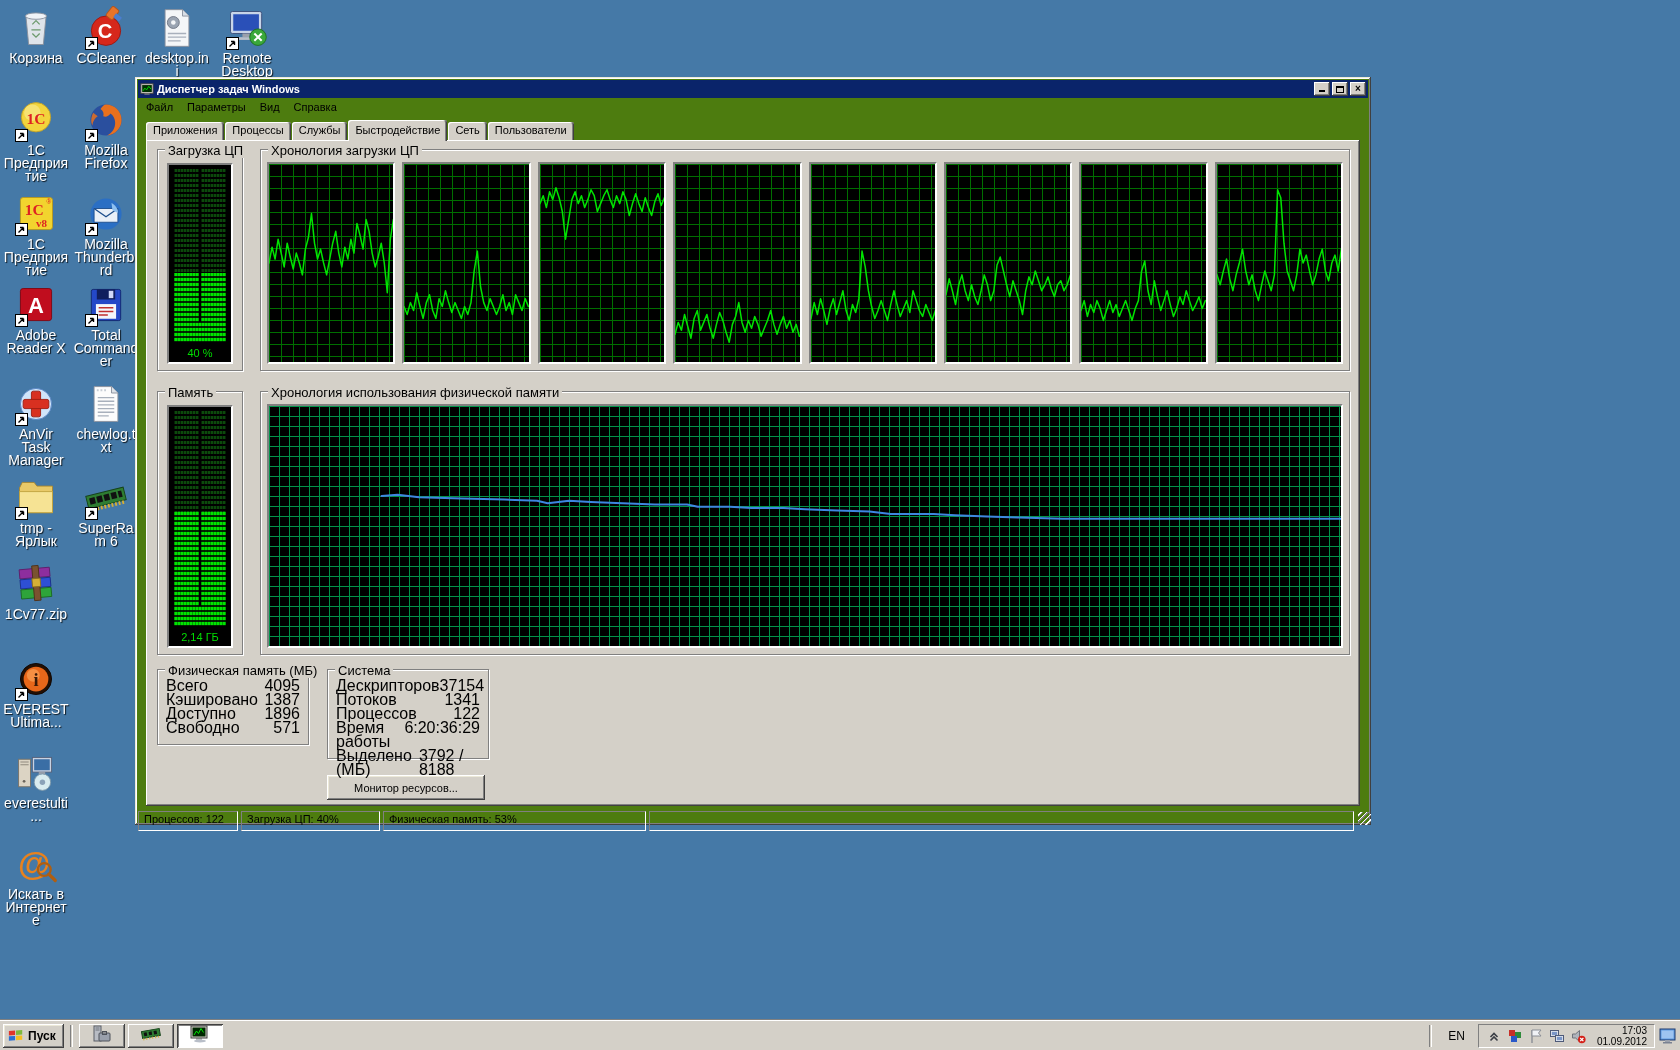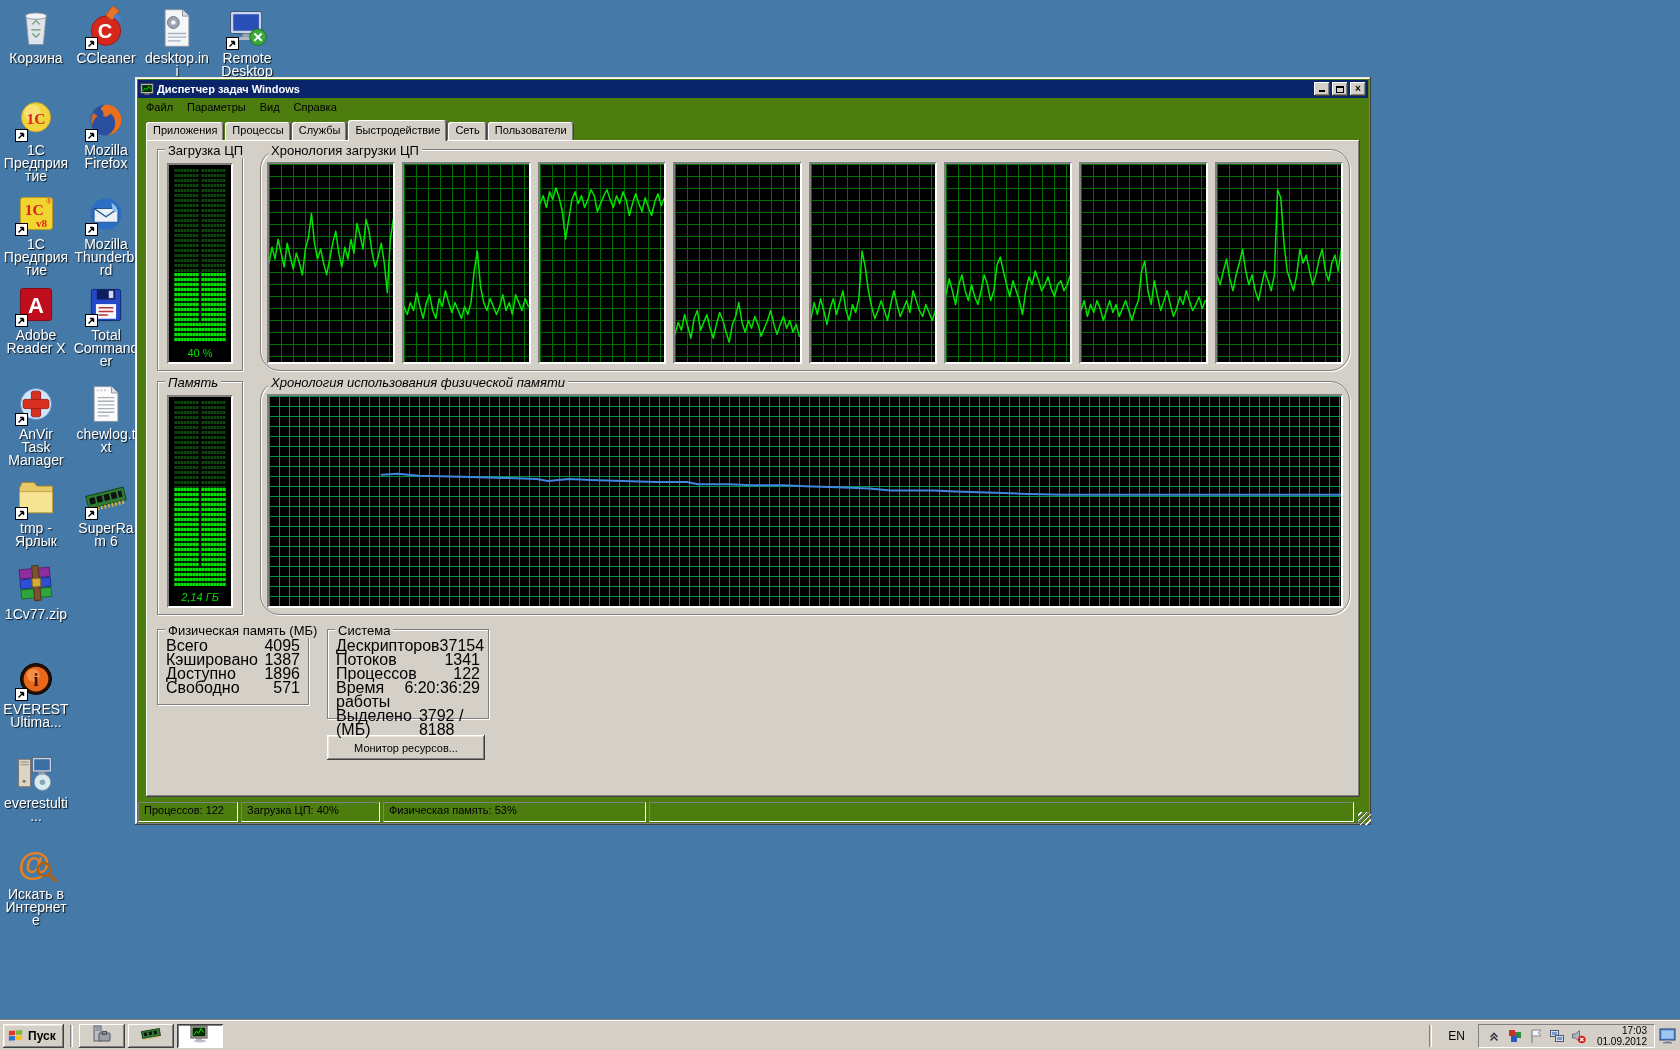--- a/index.html
+++ b/index.html
@@ -71,7 +71,7 @@
   .perf-row1 { display:flex; height:222px; flex:0 0 auto; }
   .perf-row2 { display:flex; height:234px; margin-top:10px; flex:0 0 auto;font-style:italic; }
   .gauge-group { width:86px; flex:0 0 auto; }
-  .hist-group { flex:1 1 auto; margin-left:17px;border-radius:20px; }
+  .hist-group { flex:1 1 auto; margin-left:17px; }
 
   .screen {
     position:absolute; left:9px; right:9px; top:13px; bottom:6px; background:#000;

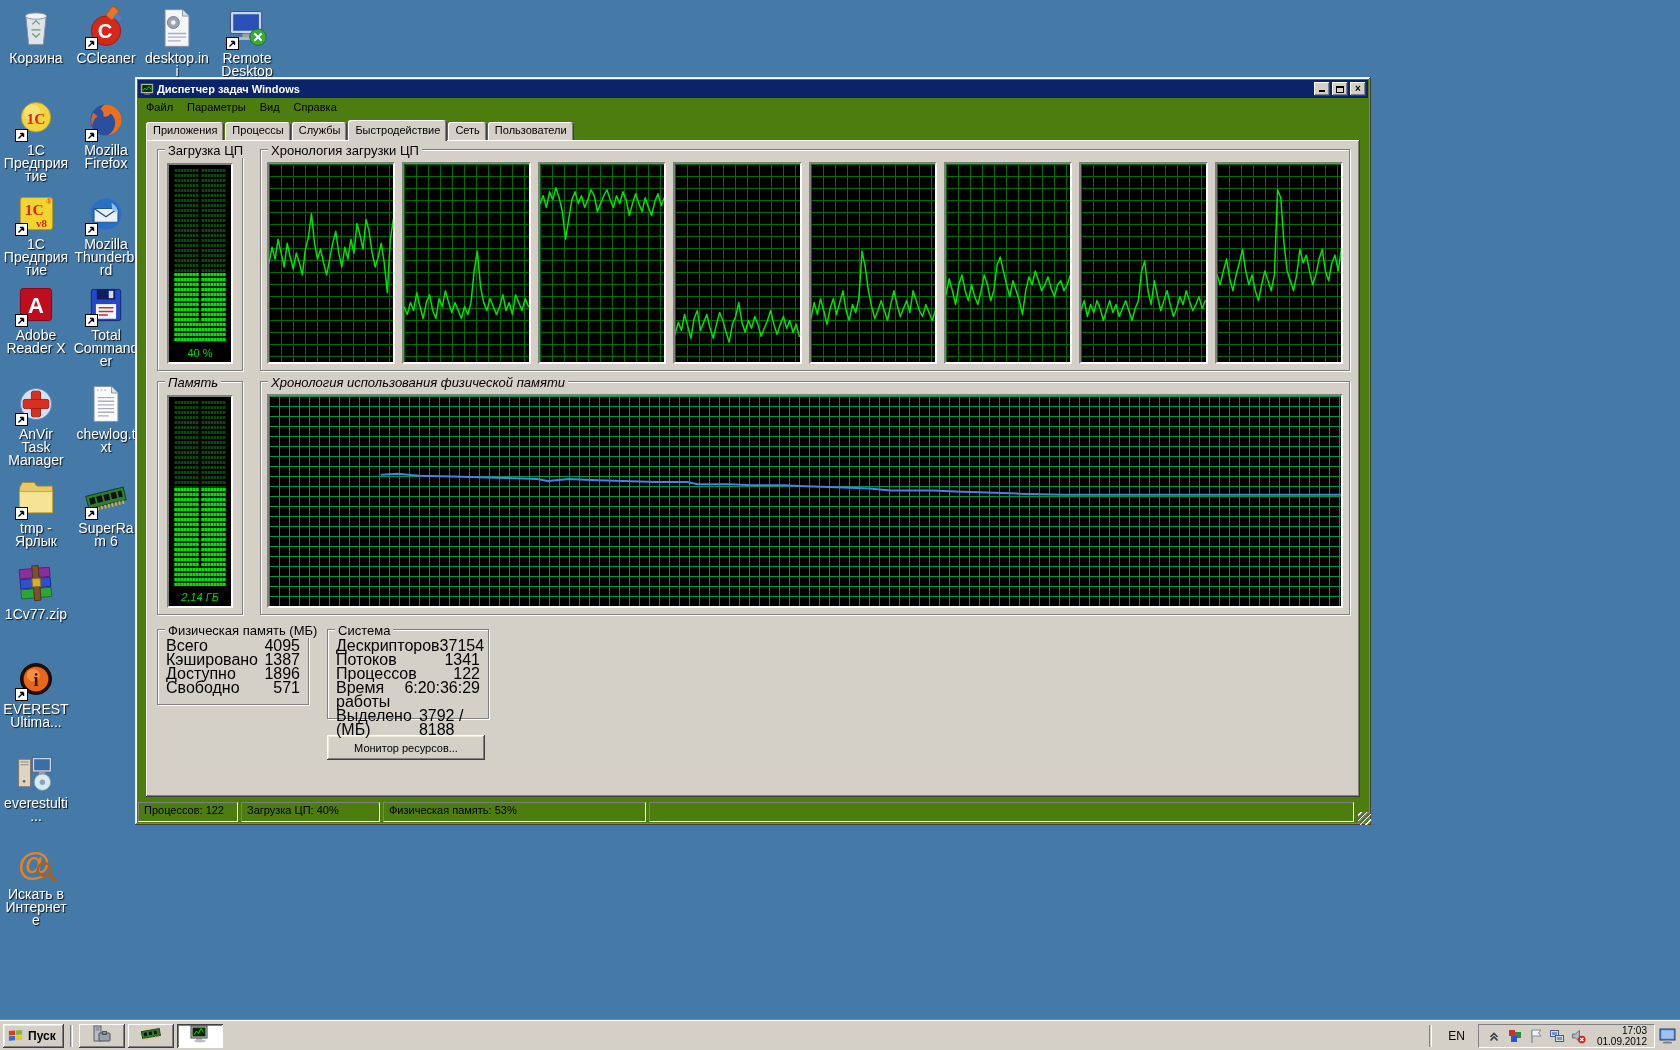--- a/index.html
+++ b/index.html
@@ -69,7 +69,7 @@
   .group-legend { position:absolute; top:-7px; left:7px; background:#D4D0C8; padding:0 3px; font-size:13px; white-space:nowrap; }
 
   .perf-row1 { display:flex; height:222px; flex:0 0 auto; }
-  .perf-row2 { display:flex; height:234px; margin-top:10px; flex:0 0 auto;font-style:italic; }
+  .perf-row2 { display:flex; height:264px; margin-top:20px; flex:0 0 auto; }
   .gauge-group { width:86px; flex:0 0 auto; }
   .hist-group { flex:1 1 auto; margin-left:17px; }
 

